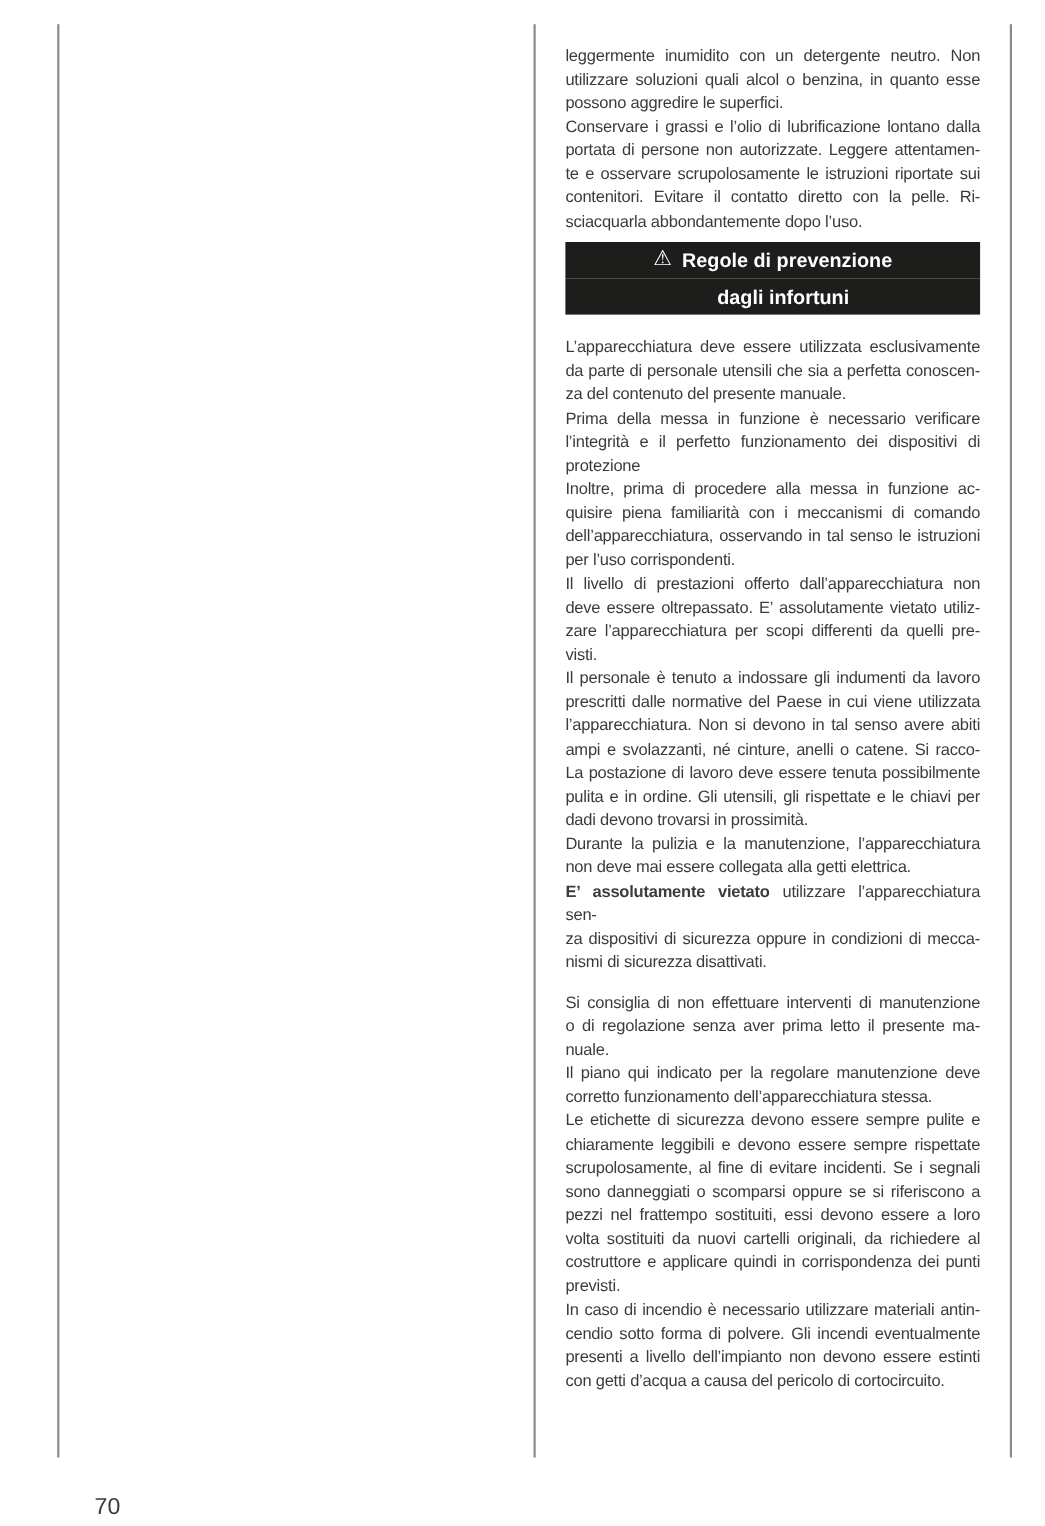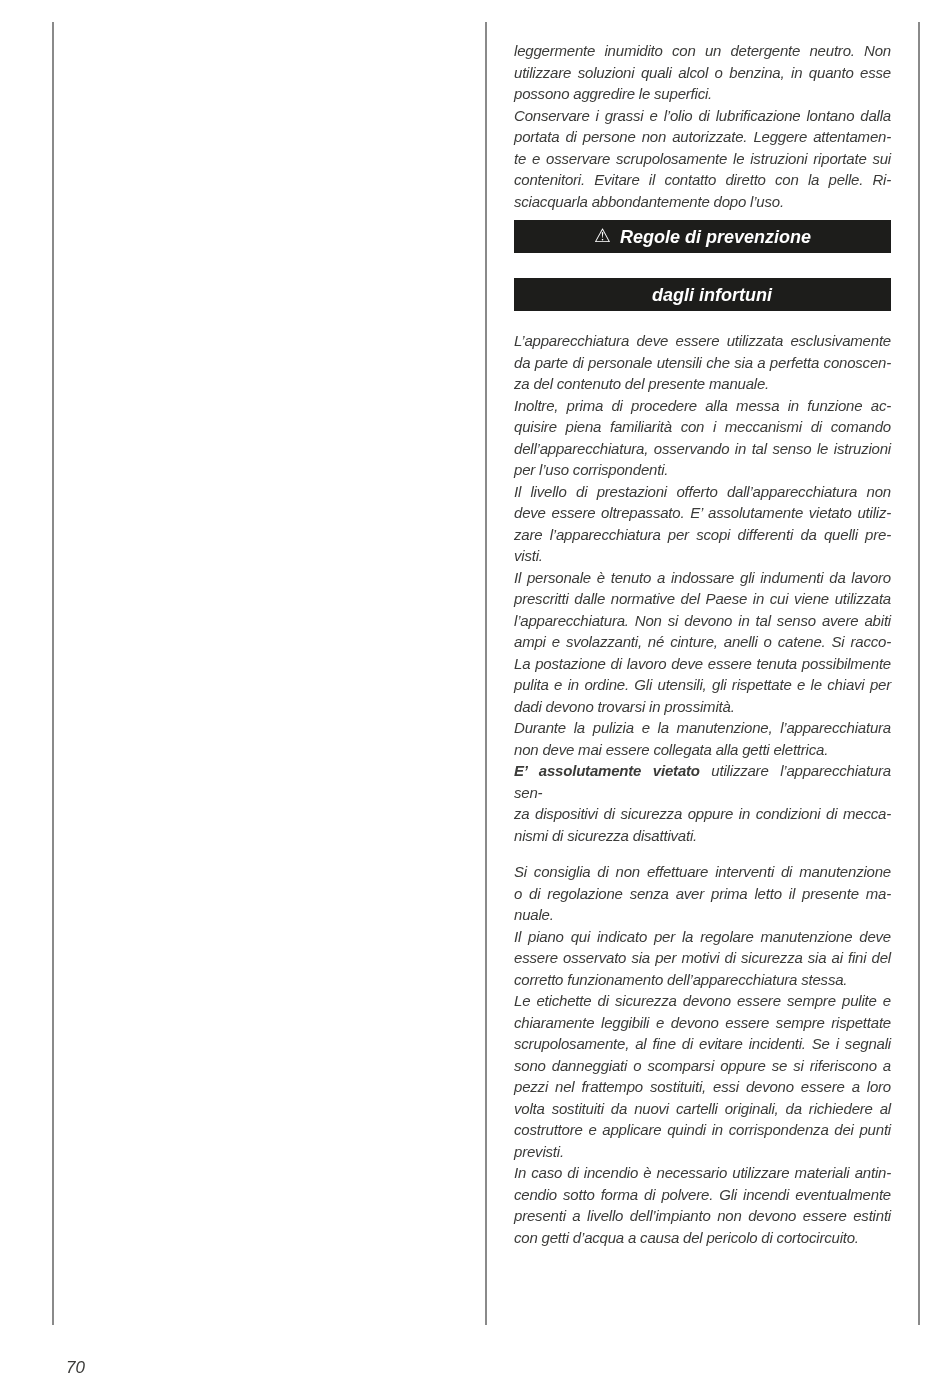--- a/index.html
+++ b/index.html
@@ -19,7 +19,6 @@
     font-family: "Liberation Sans", "DejaVu Sans", sans-serif;
     color: var(--text);
     overflow: hidden;
-    font-style: italic;
   }
   .vrule {
     position: absolute;

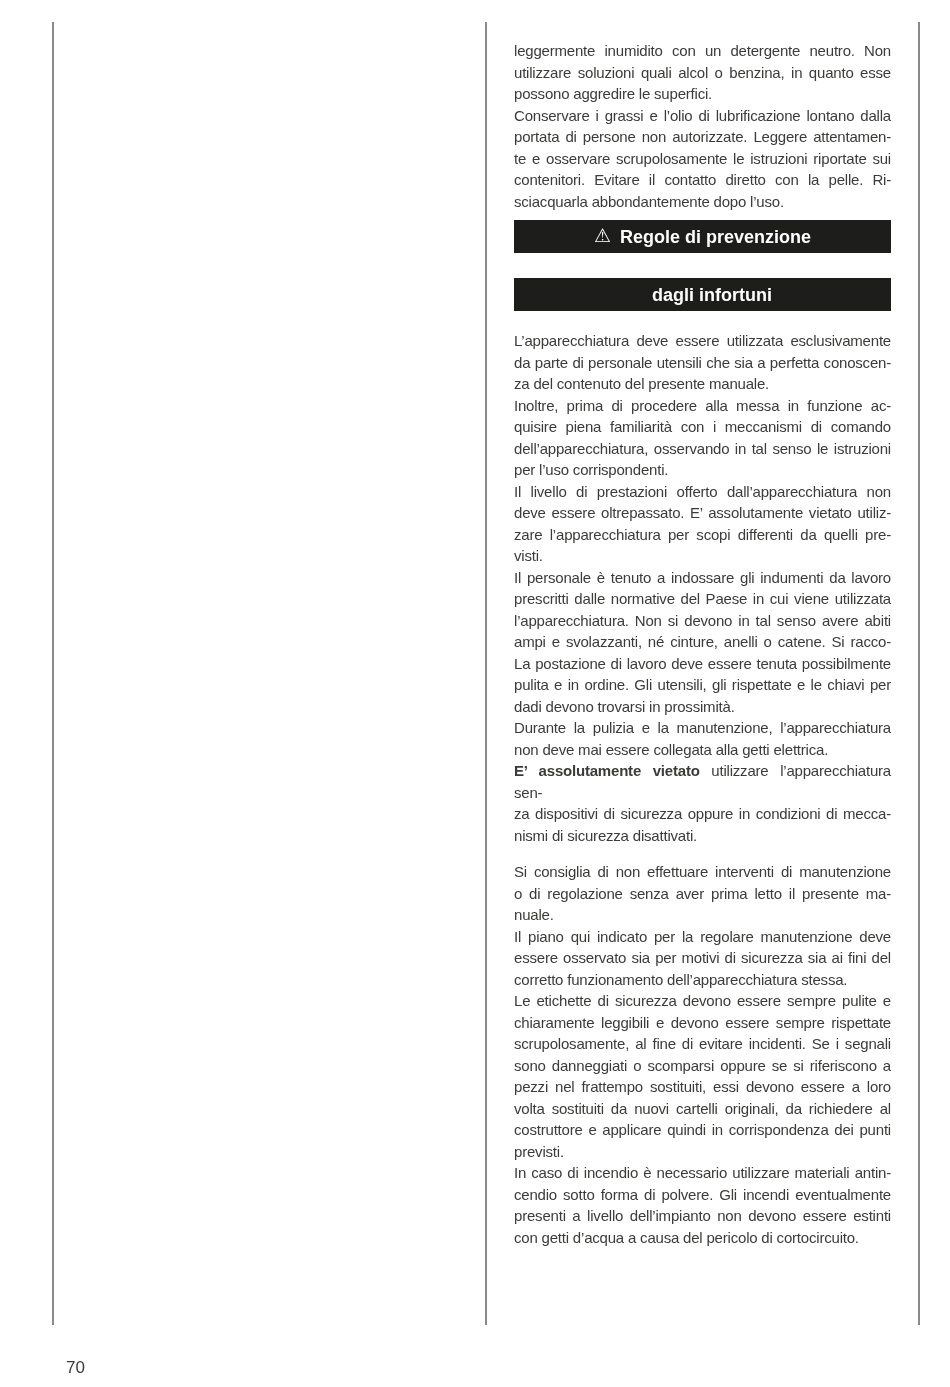--- a/index.html
+++ b/index.html
@@ -60,7 +60,7 @@
     line-height: 1;
   }
   .heading-bar-2 {
-    margin-top: 25px;
+    margin-top: 0;
     margin-bottom: 19px;
     padding-left: 19px;
   }

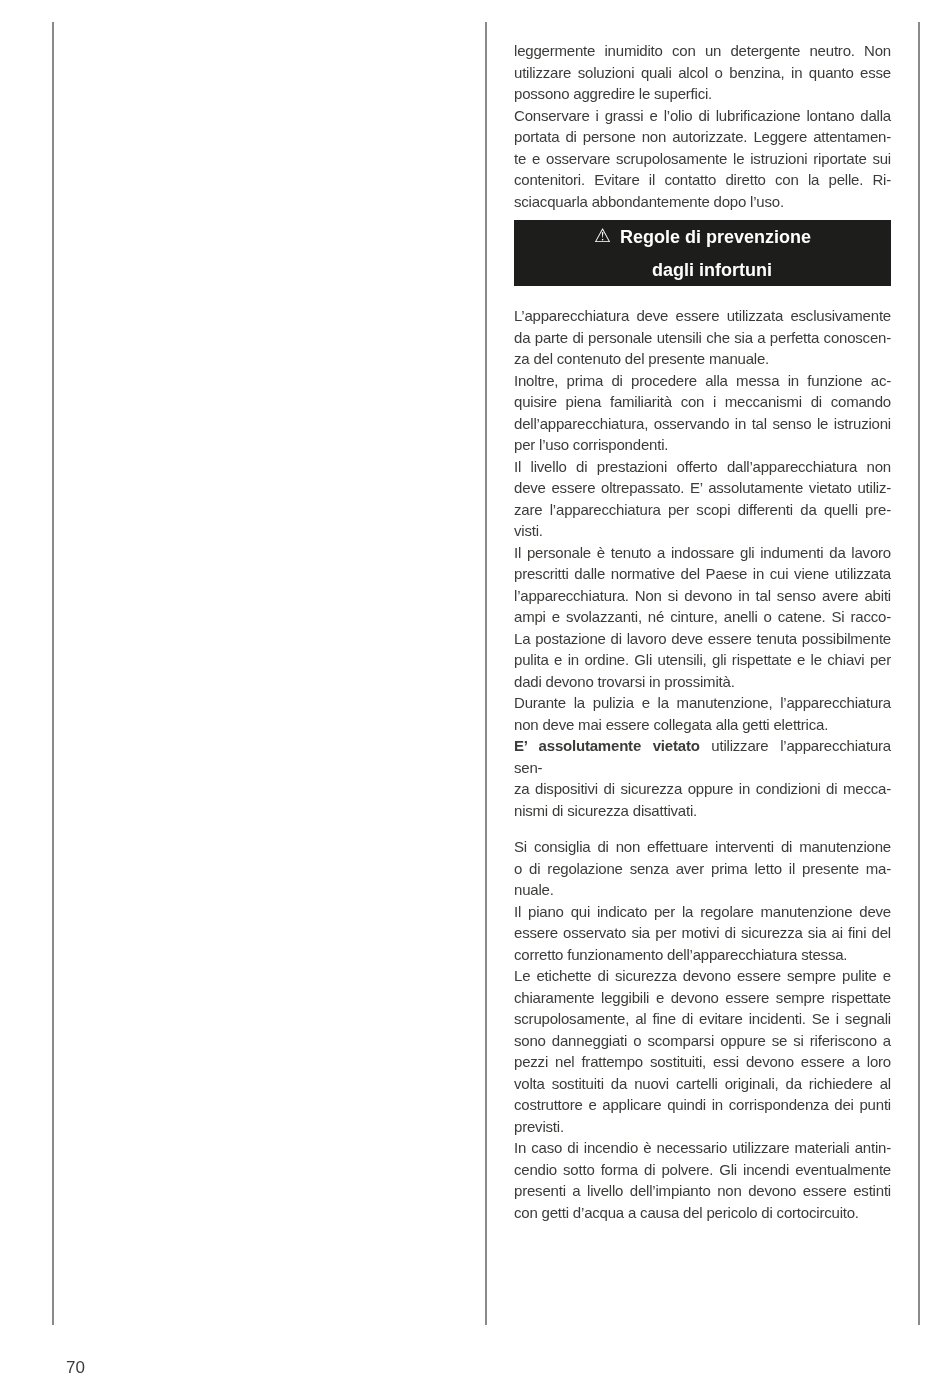--- a/index.html
+++ b/index.html
@@ -121,6 +121,11 @@
           <div class="line last">za del contenuto del presente manuale.</div>
         </div>
         <div class="para">
+          <div class="line">Prima della messa in funzione è necessario verificare</div>
+          <div class="line">l’integrità e il perfetto funzionamento dei dispositivi di</div>
+          <div class="line last">protezione</div>
+        </div>
+        <div class="para">
           <div class="line">Inoltre, prima di procedere alla messa in funzione ac-</div>
           <div class="line">quisire piena familiarità con i meccanismi di comando</div>
           <div class="line">dell’apparecchiatura, osservando in tal senso le istruzioni</div>

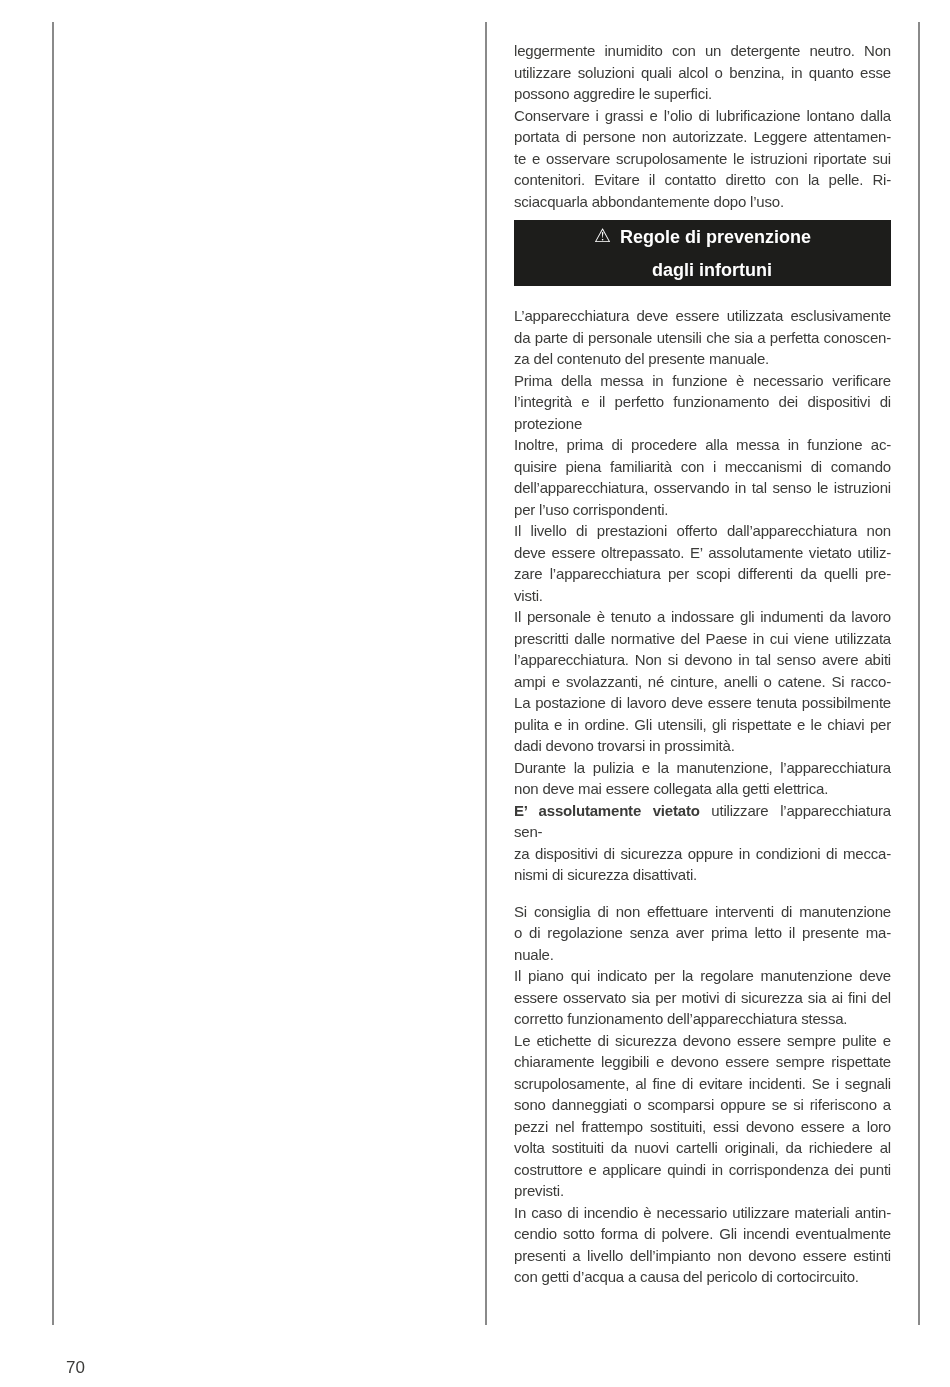--- a/index.html
+++ b/index.html
@@ -167,7 +167,6 @@
         </div>
         <div class="para">
           <div class="line">Il piano qui indicato per la regolare manutenzione deve</div>
-          <div class="line">essere osservato sia per motivi di sicurezza sia ai fini del</div>
           <div class="line last">corretto funzionamento dell’apparecchiatura stessa.</div>
         </div>
         <div class="para">

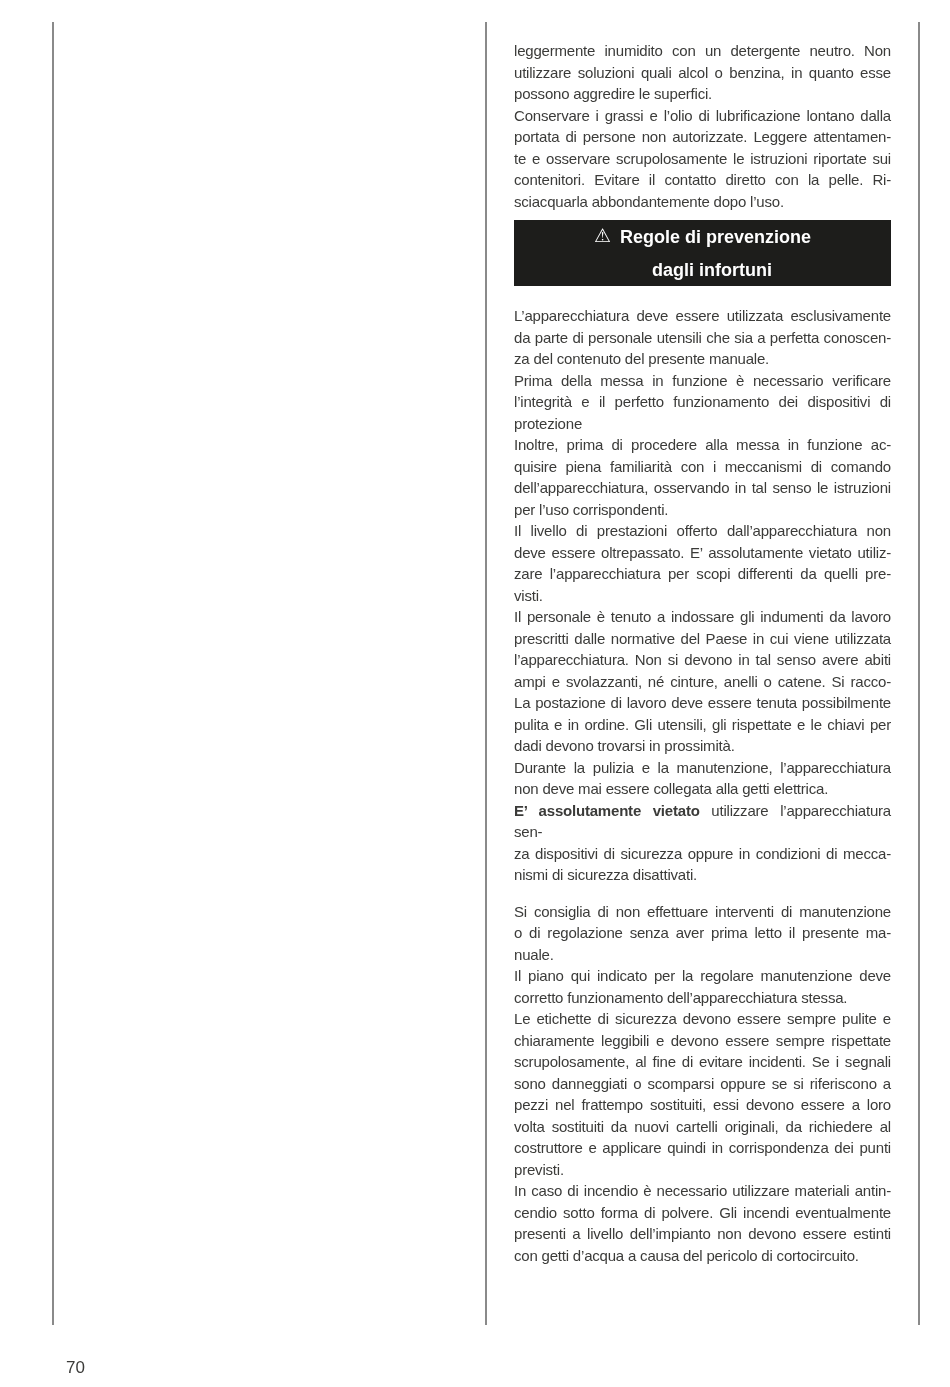--- a/index.html
+++ b/index.html
@@ -75,9 +75,9 @@
   .para-gap { height: 15px; }
   .page-number {
     position: absolute;
-    left: 66px;
+    left: 86px;
     top: 1358px;
-    font-size: 17px;
+    font-size: 21px;
     letter-spacing: 0;
     color: var(--text);
   }

